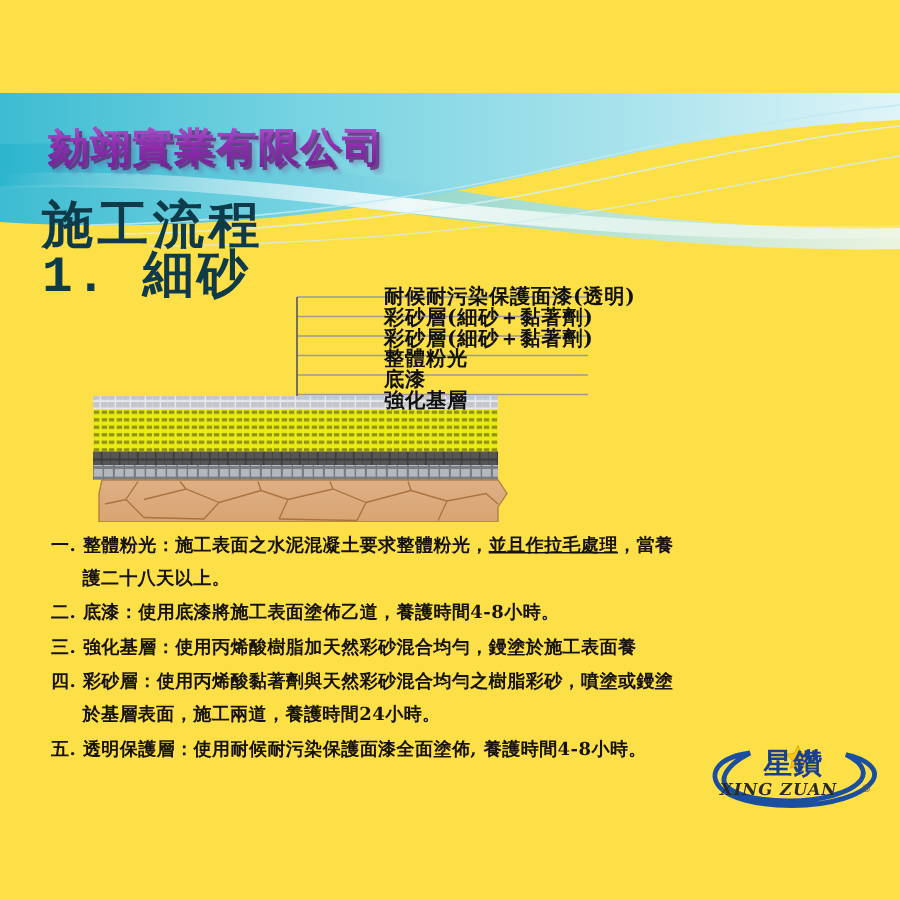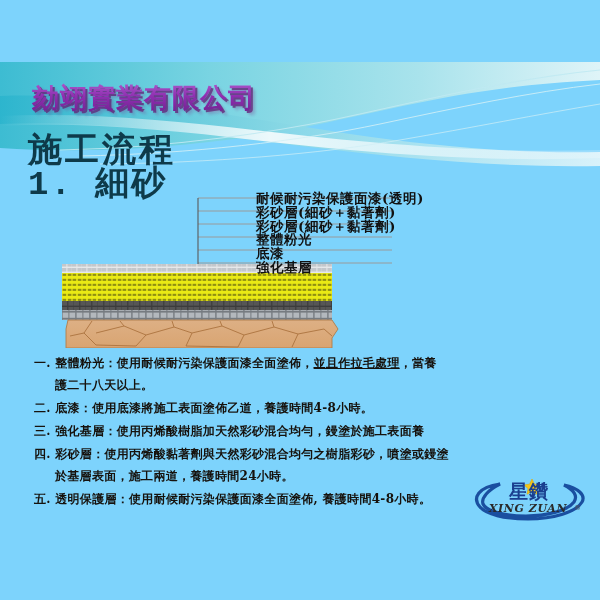--- a/index.html
+++ b/index.html
@@ -13,7 +13,7 @@
   }
   #slide{
     position:absolute;left:0;top:0;width:600px;height:600px;
-    background:#7dd3fc;
+    background:#fde047;
     overflow:hidden;
   }
 

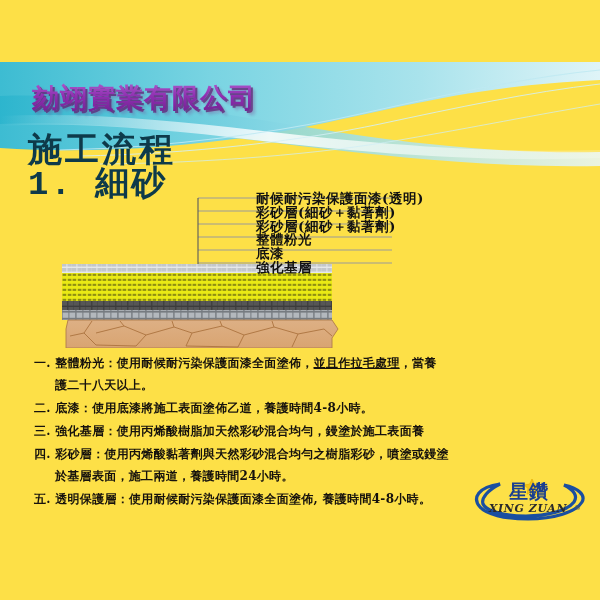--- a/index.html
+++ b/index.html
@@ -237,7 +237,7 @@
 
   <div id="body-text">
       <div class="para">
-        <div class="ln"><span>一. </span><span>整體粉光：使用耐候耐污染保護面漆全面塗佈，</span><span class="u">並且作拉毛處理</span><span>，當養</span></div>
+        <div class="ln"><span>一. </span><span>整體粉光：施工表面之水泥混凝土要求整體粉光，</span><span class="u">並且作拉毛處理</span><span>，當養</span></div>
         <div class="ln indent"><span>護二十八天以上。</span></div>
       </div>
       <div class="para">

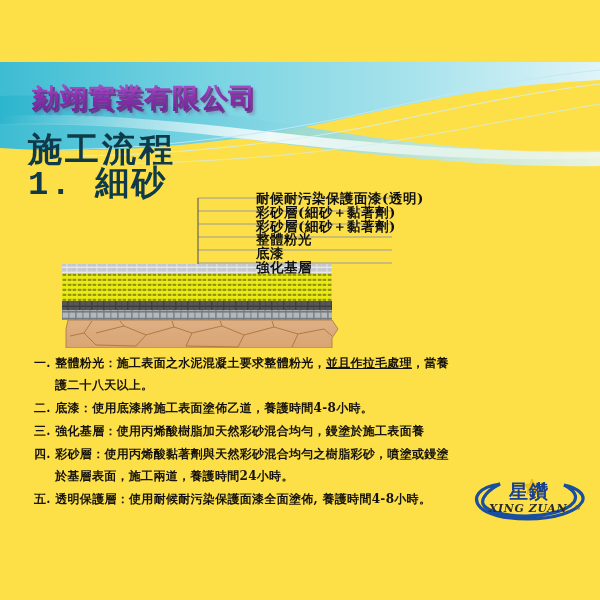--- a/index.html
+++ b/index.html
@@ -85,7 +85,7 @@
 
   
   #brand-logo{
-    position:absolute;left:470px;top:478px;width:118px;height:46px;z-index:9;
+    position:absolute;left:470px;top:496px;width:118px;height:46px;z-index:9;
   }
   #brand-logo svg{display:block;}
   #brand-cjk{

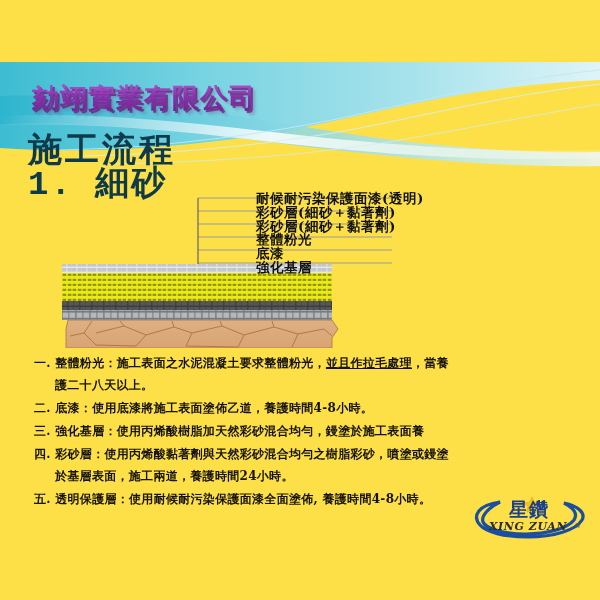--- a/index.html
+++ b/index.html
@@ -95,7 +95,7 @@
     line-height:19px;
   }
   #brand-latin{
-    position:absolute;left:10px;top:25px;width:96px;text-align:center;
+    position:absolute;left:10px;top:25px;width:96px;text-align:left;
     font-family:"DejaVu Serif","Liberation Serif",serif;
     font-size:11px;font-weight:bold;font-style:italic;color:#2a2a2a;
     letter-spacing:.6px;line-height:12px;

